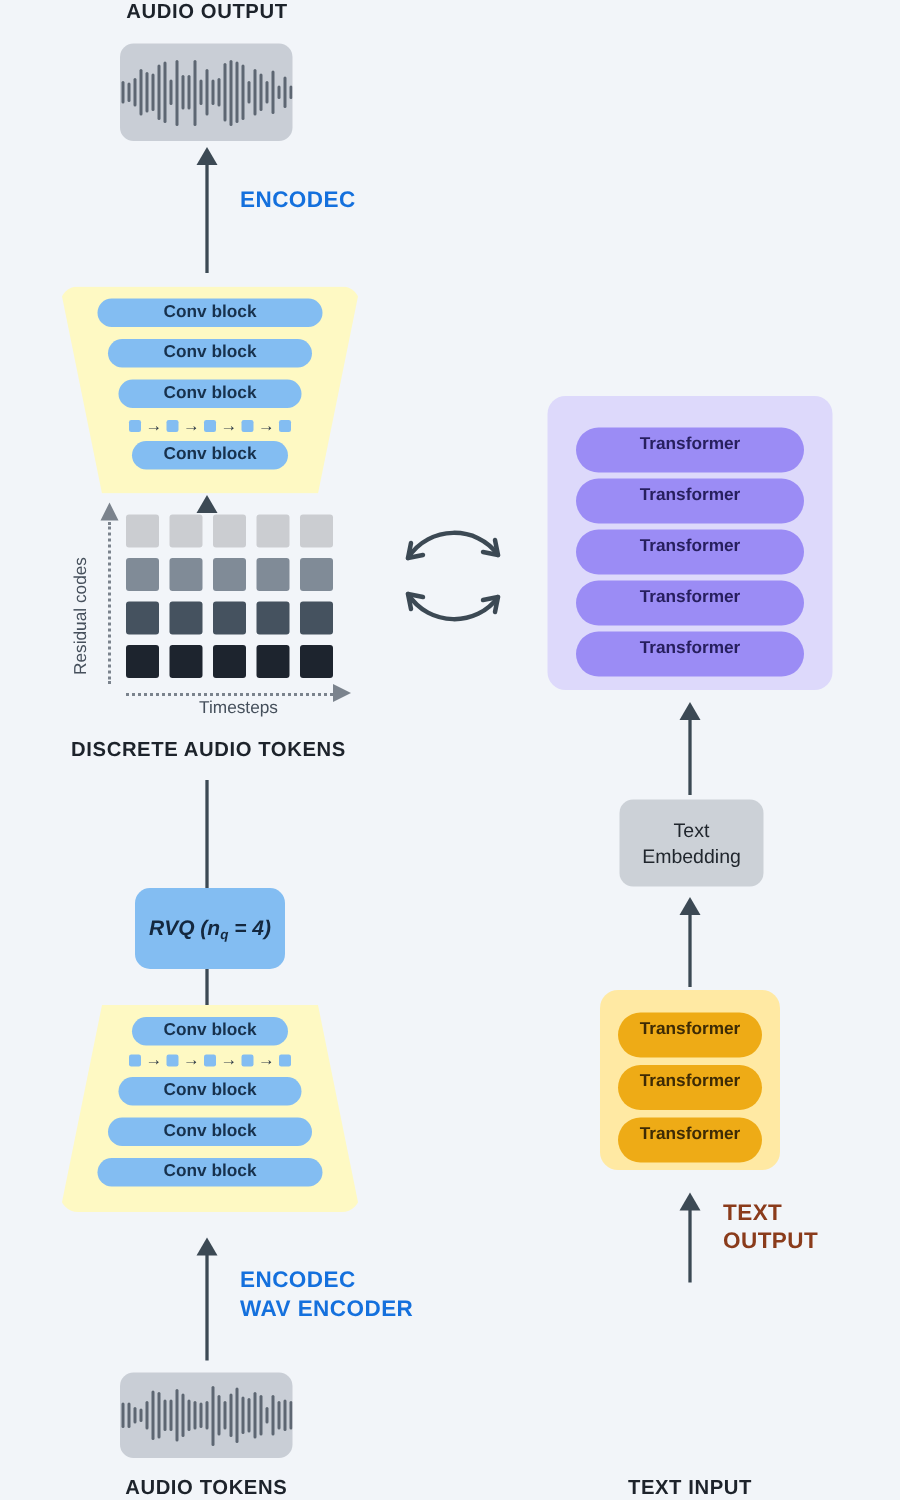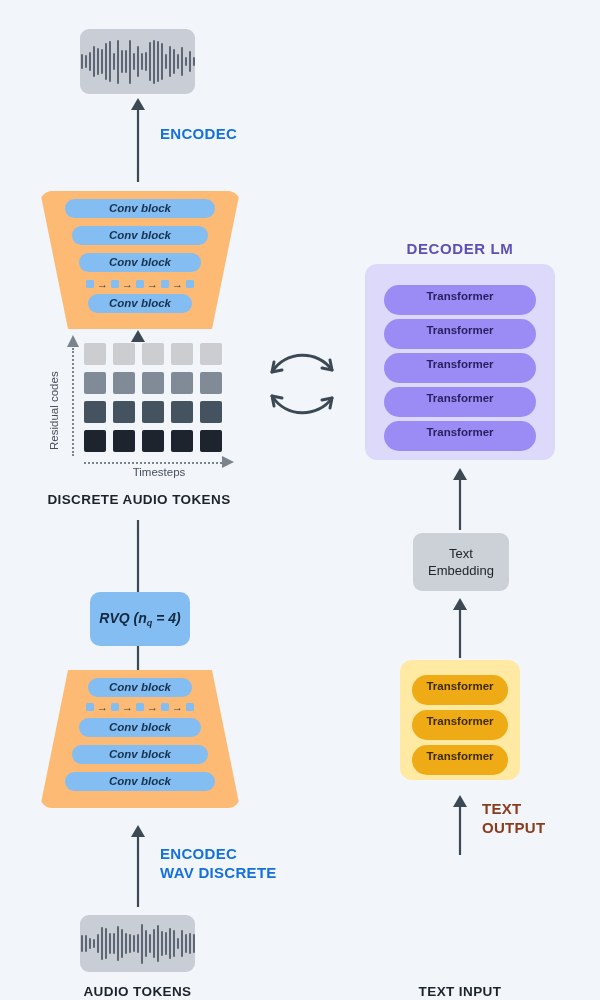--- a/index.html
+++ b/index.html
@@ -114,6 +114,7 @@
 
 <div class="stage">
 
+  <div class="abs caption" style="left:0;top:0;width:276px;">AUDIO OUTPUT</div>
 
   <div class="abs wave" id="wave-out" style="left:80px;top:29px;width:115px;height:65px;">
       <i style="height: 15.4979px;"></i>

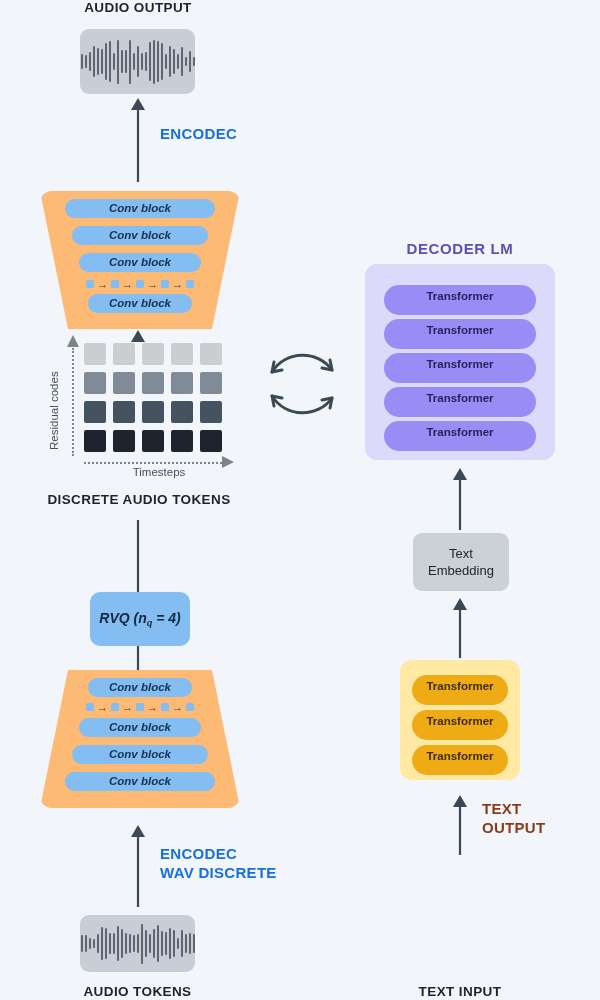--- a/index.html
+++ b/index.html
@@ -40,10 +40,9 @@
 
   
   .trap{
-    background:#fdba74;
+    background:#fef9c3;
     display:flex;flex-direction:column;align-items:center;
     justify-content:center;
-    font-style:italic;
   }
   .trap.down{ 
     clip-path:polygon(0% 0%,100% 0%,86% 100%,14% 100%);

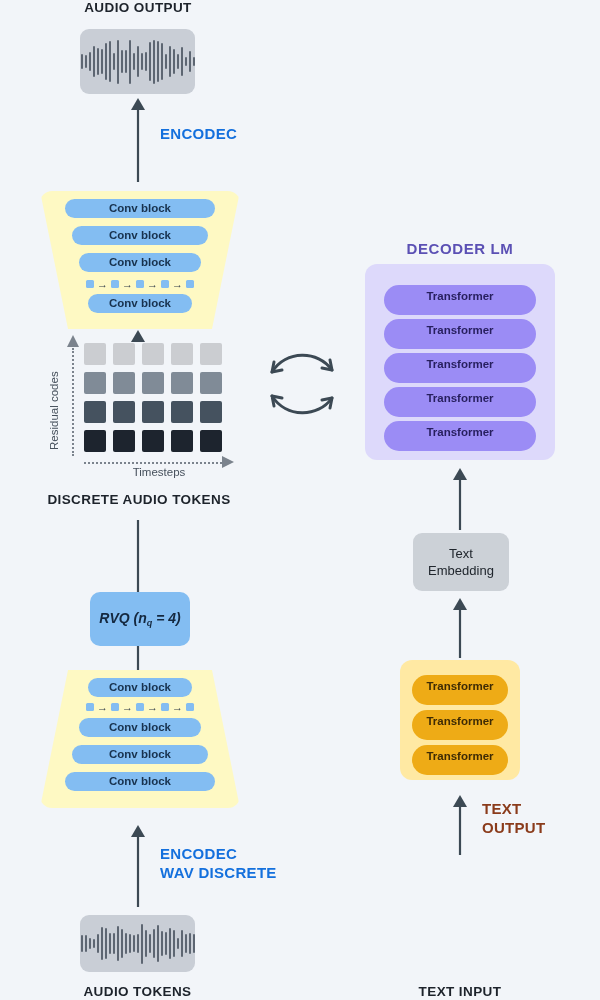--- a/index.html
+++ b/index.html
@@ -224,7 +224,6 @@
     <path d="M10 56 L20 58 M10 56 L12 66" stroke="#3c4954" stroke-width="3" fill="none" stroke-linecap="round"></path>
   </svg>
 
-  <div class="abs title-lm" style="left:365px;top:240px;width:190px;">DECODER LM</div>
 
   <div class="abs panel lm" style="left:365px;top:264px;width:190px;height:196px;">
     <div class="pill tr abs" style="left:19px;top:21px;width:152px;">Transformer</div>

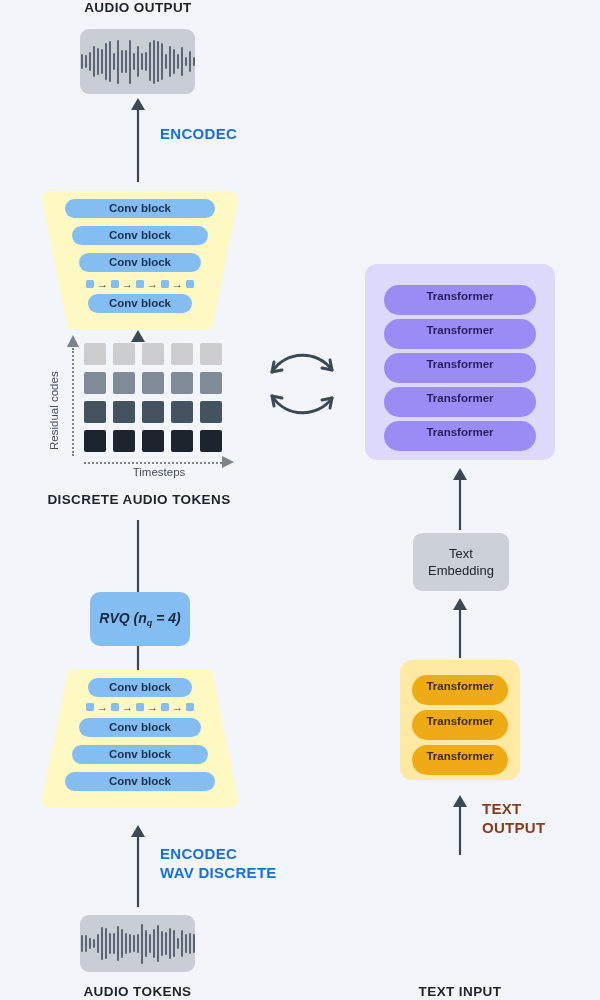--- a/index.html
+++ b/index.html
@@ -305,7 +305,7 @@
 
   <div class="abs side-label blue" style="left:160px;top:845px;">
     <div>ENCODEC</div>
-    <div>WAV DISCRETE</div>
+    <div>WAV ENCODER</div>
   </div>
 
   <div class="abs wave" id="wave-in" style="left:80px;top:915px;width:115px;height:57px;">

